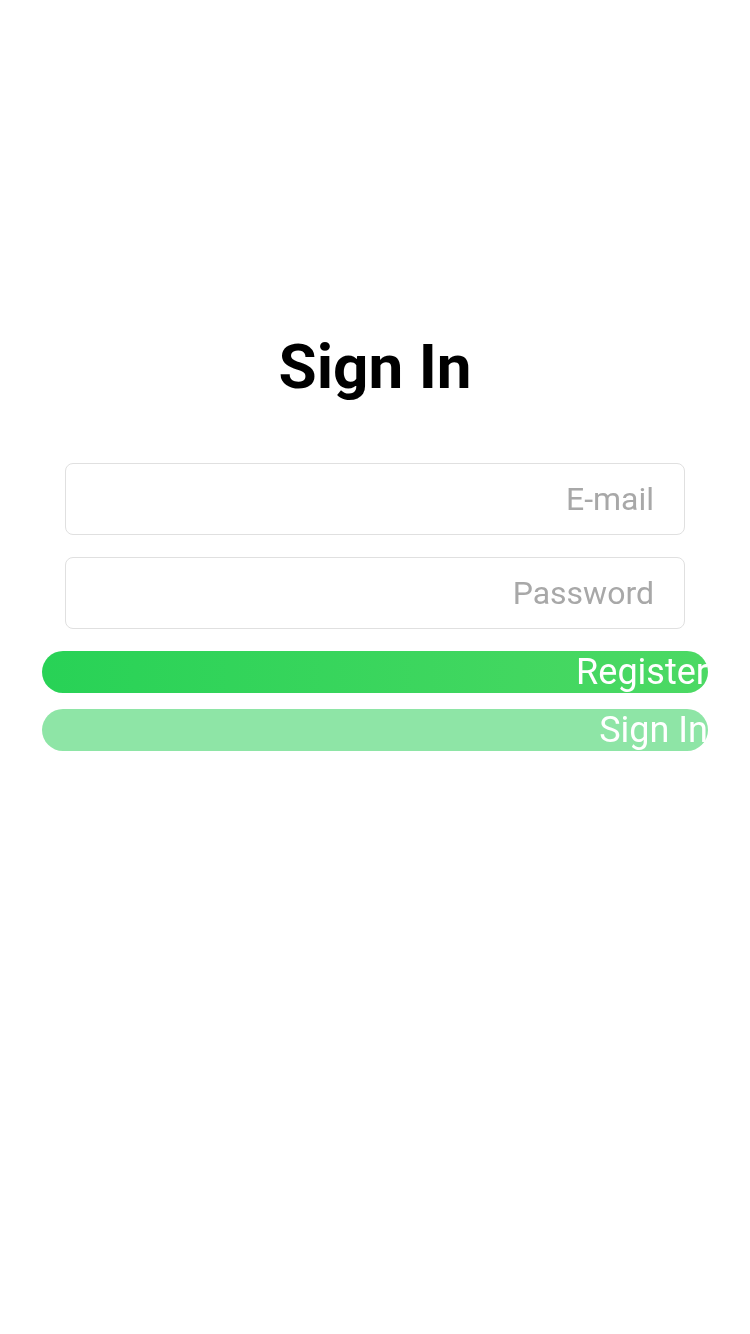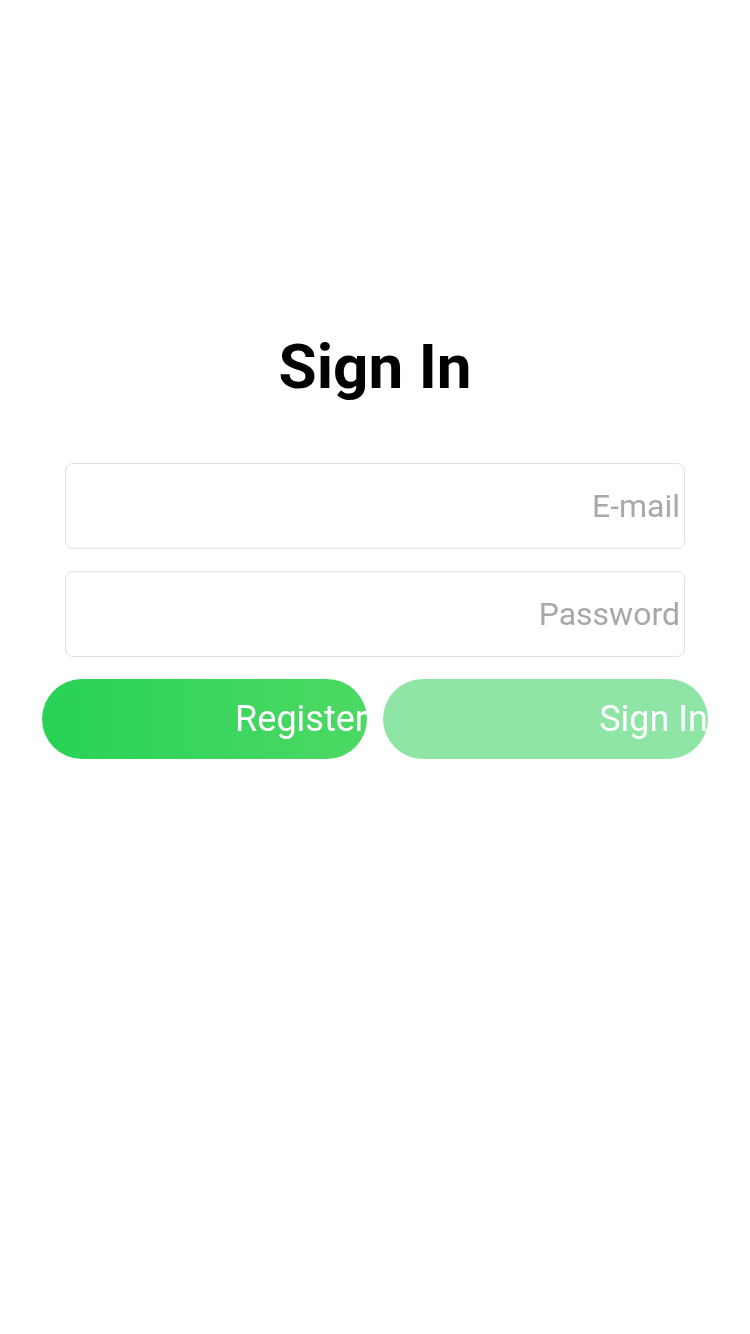--- a/index.html
+++ b/index.html
@@ -37,11 +37,11 @@
     }
     .text-input {
       width: 100%;
-      height: 86px;
+      height: 72px;
       border: 1px solid #e0e0e0;
       border-radius: 8px;
       font-size: 32px;
-      padding: 0 4px;
+      padding: 0 30px;
       color: #333333;
       outline: none;
       font-family: inherit;

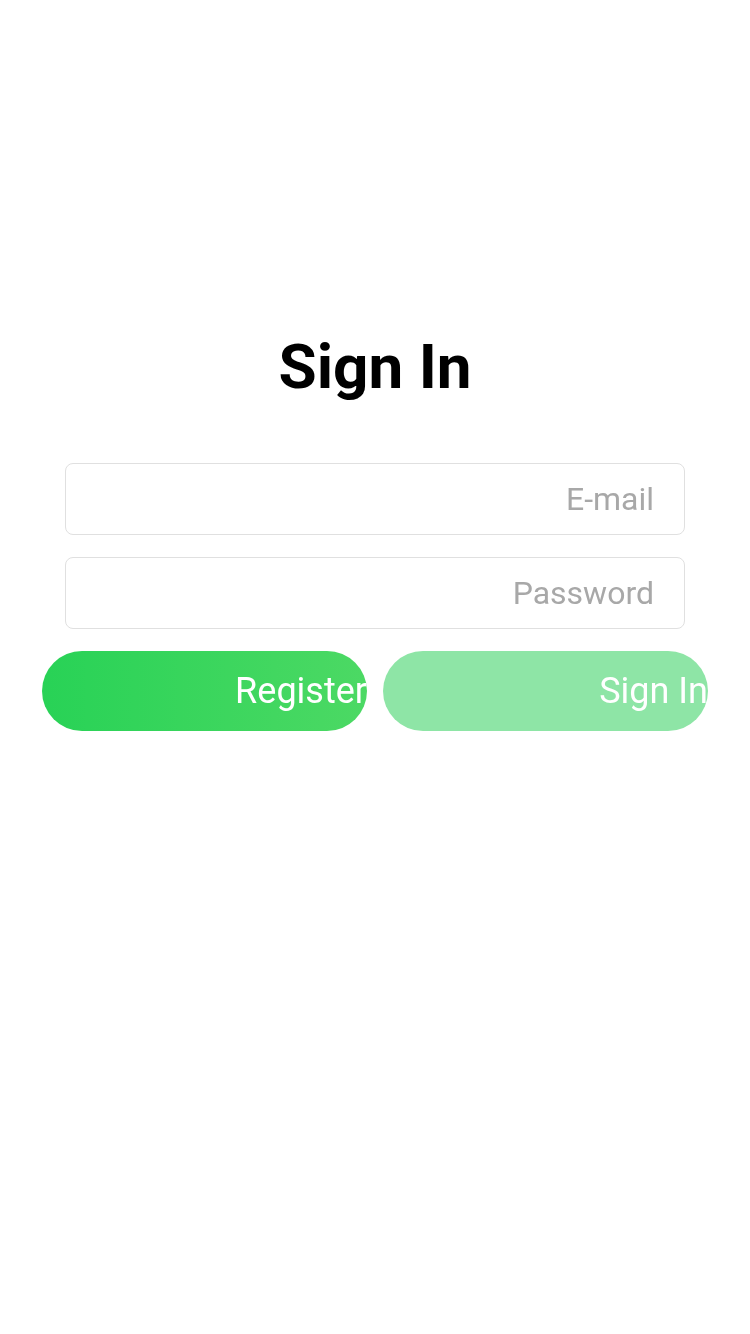--- a/index.html
+++ b/index.html
@@ -66,6 +66,7 @@
       width: 666px;
       display: flex;
       gap: 16px;
+      flex-direction: column;
     }
     .btn {
       flex: 1;

